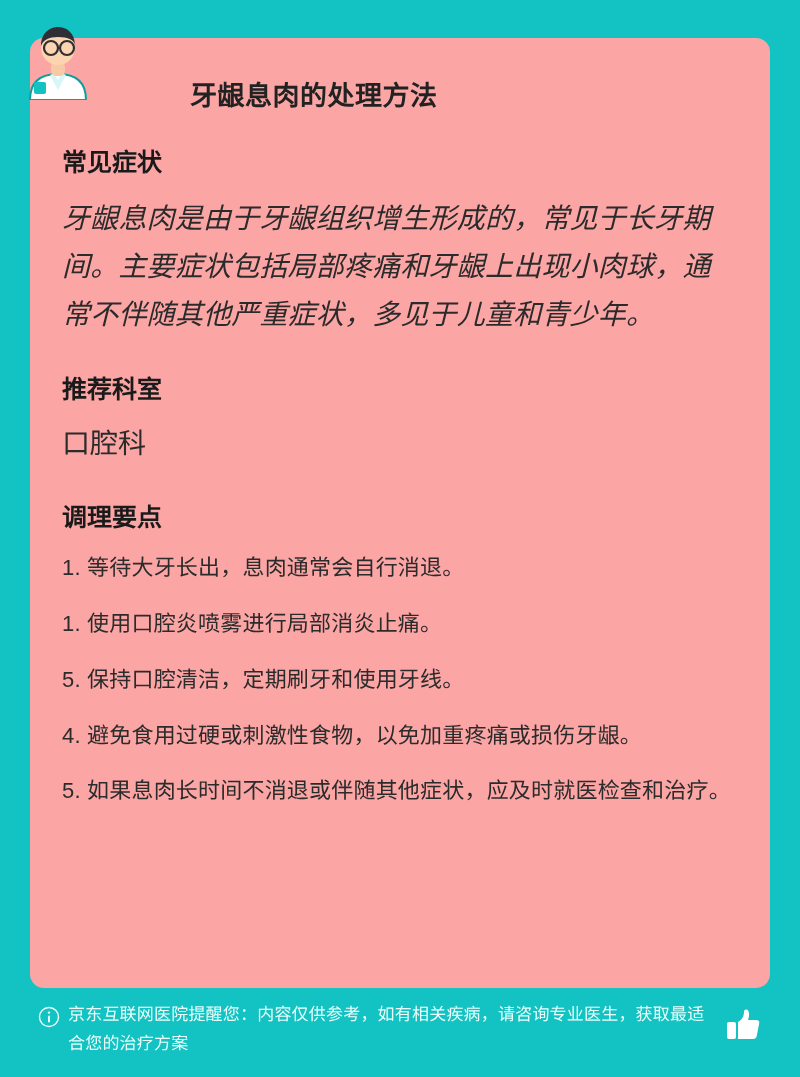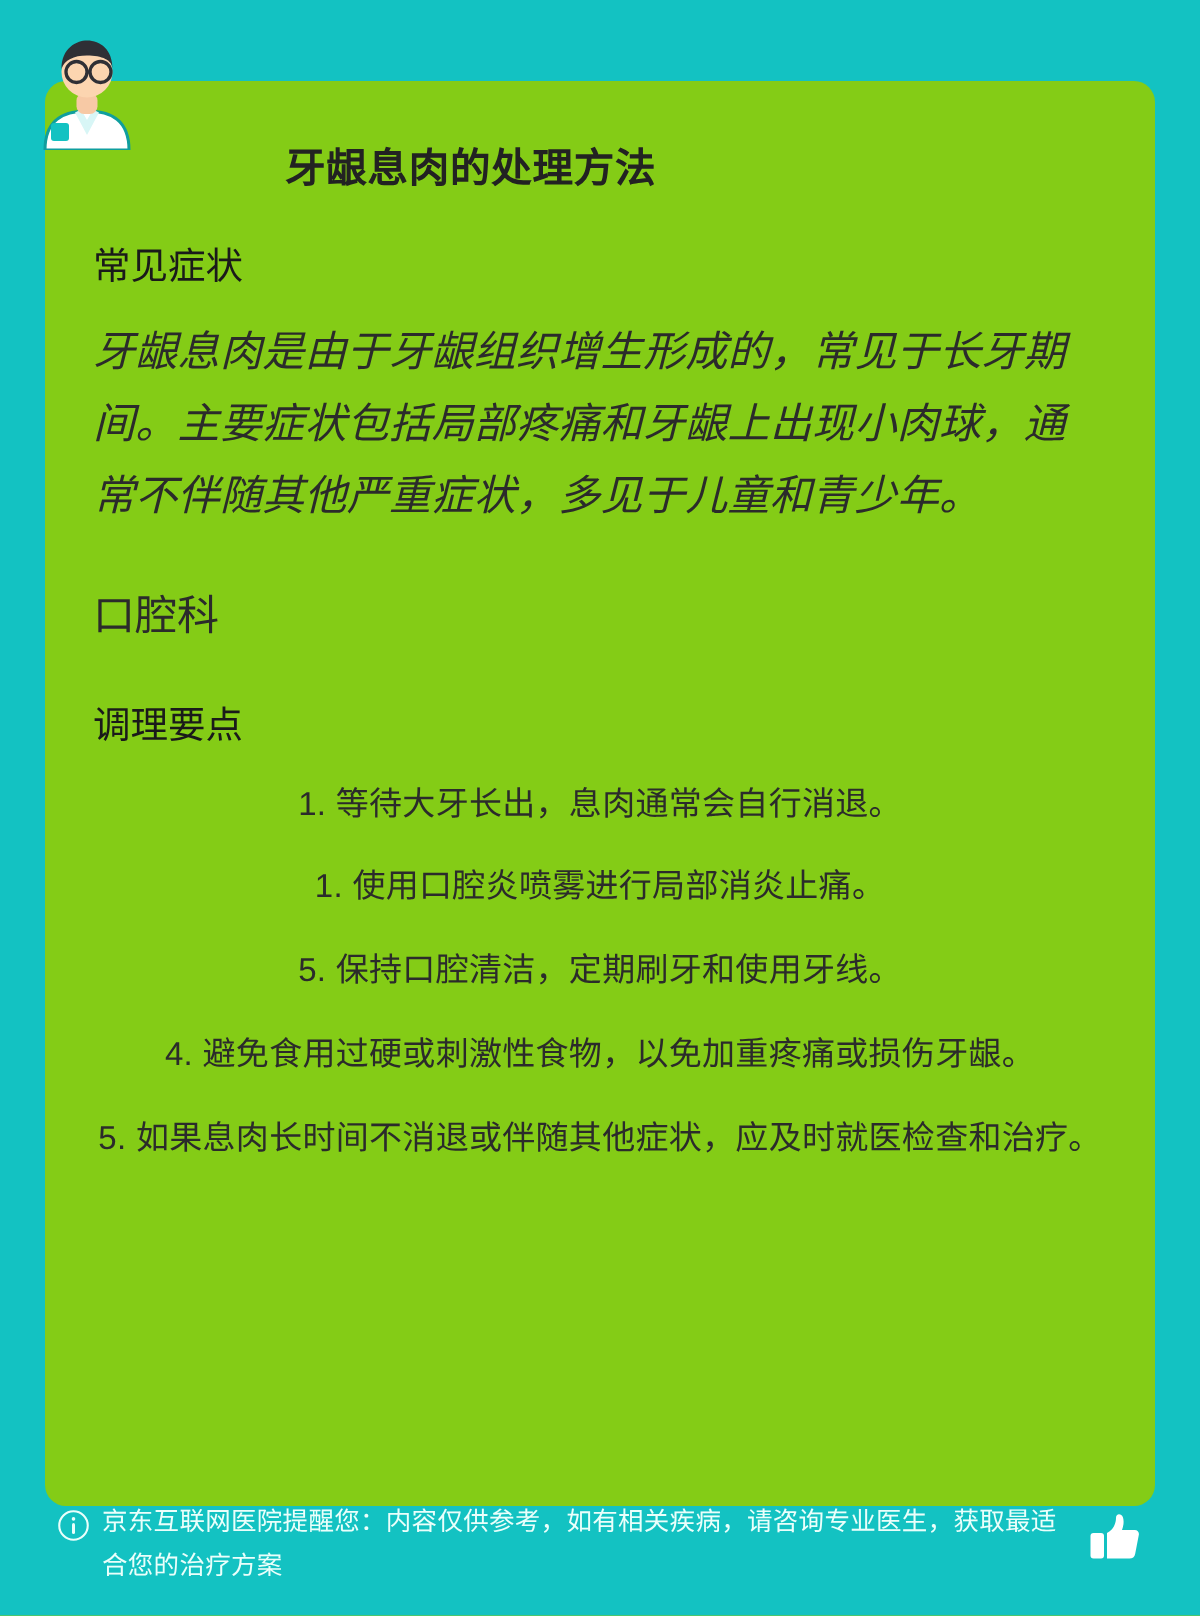--- a/index.html
+++ b/index.html
@@ -38,12 +38,11 @@
     left: 30px;
     top: 38px;
     width: 740px;
-    background: #84cc16;
+    background: #fca5a5;
     border-radius: 14px;
     box-sizing: border-box;
     padding: 26px 32px 34px 32px;
     min-height: 950px;
-    margin-top: 16px;
   }
 
   .doc-title {

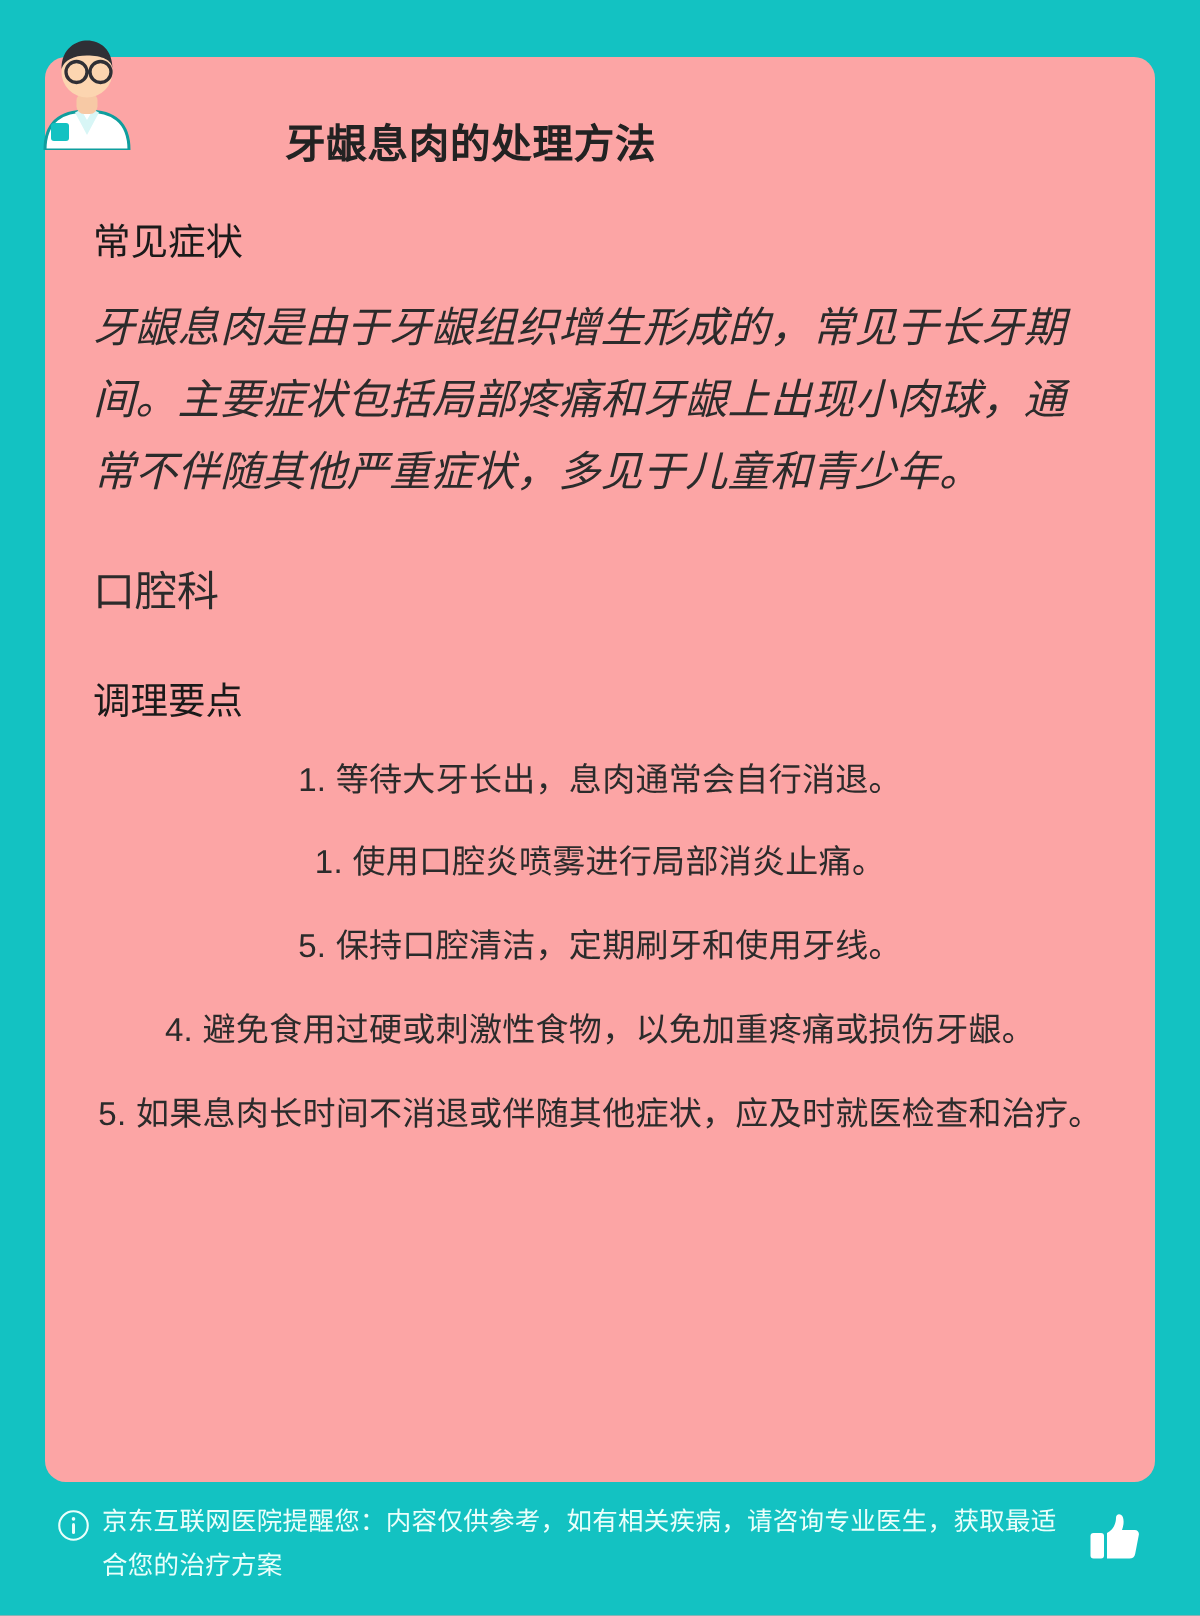--- a/index.html
+++ b/index.html
@@ -61,7 +61,7 @@
 
   .section-heading {
     font-size: 25px;
-    font-weight: normal;
+    font-weight: bold;
     color: #1a1a1a;
     margin: 0 0 16px 0;
     line-height: 1.3;

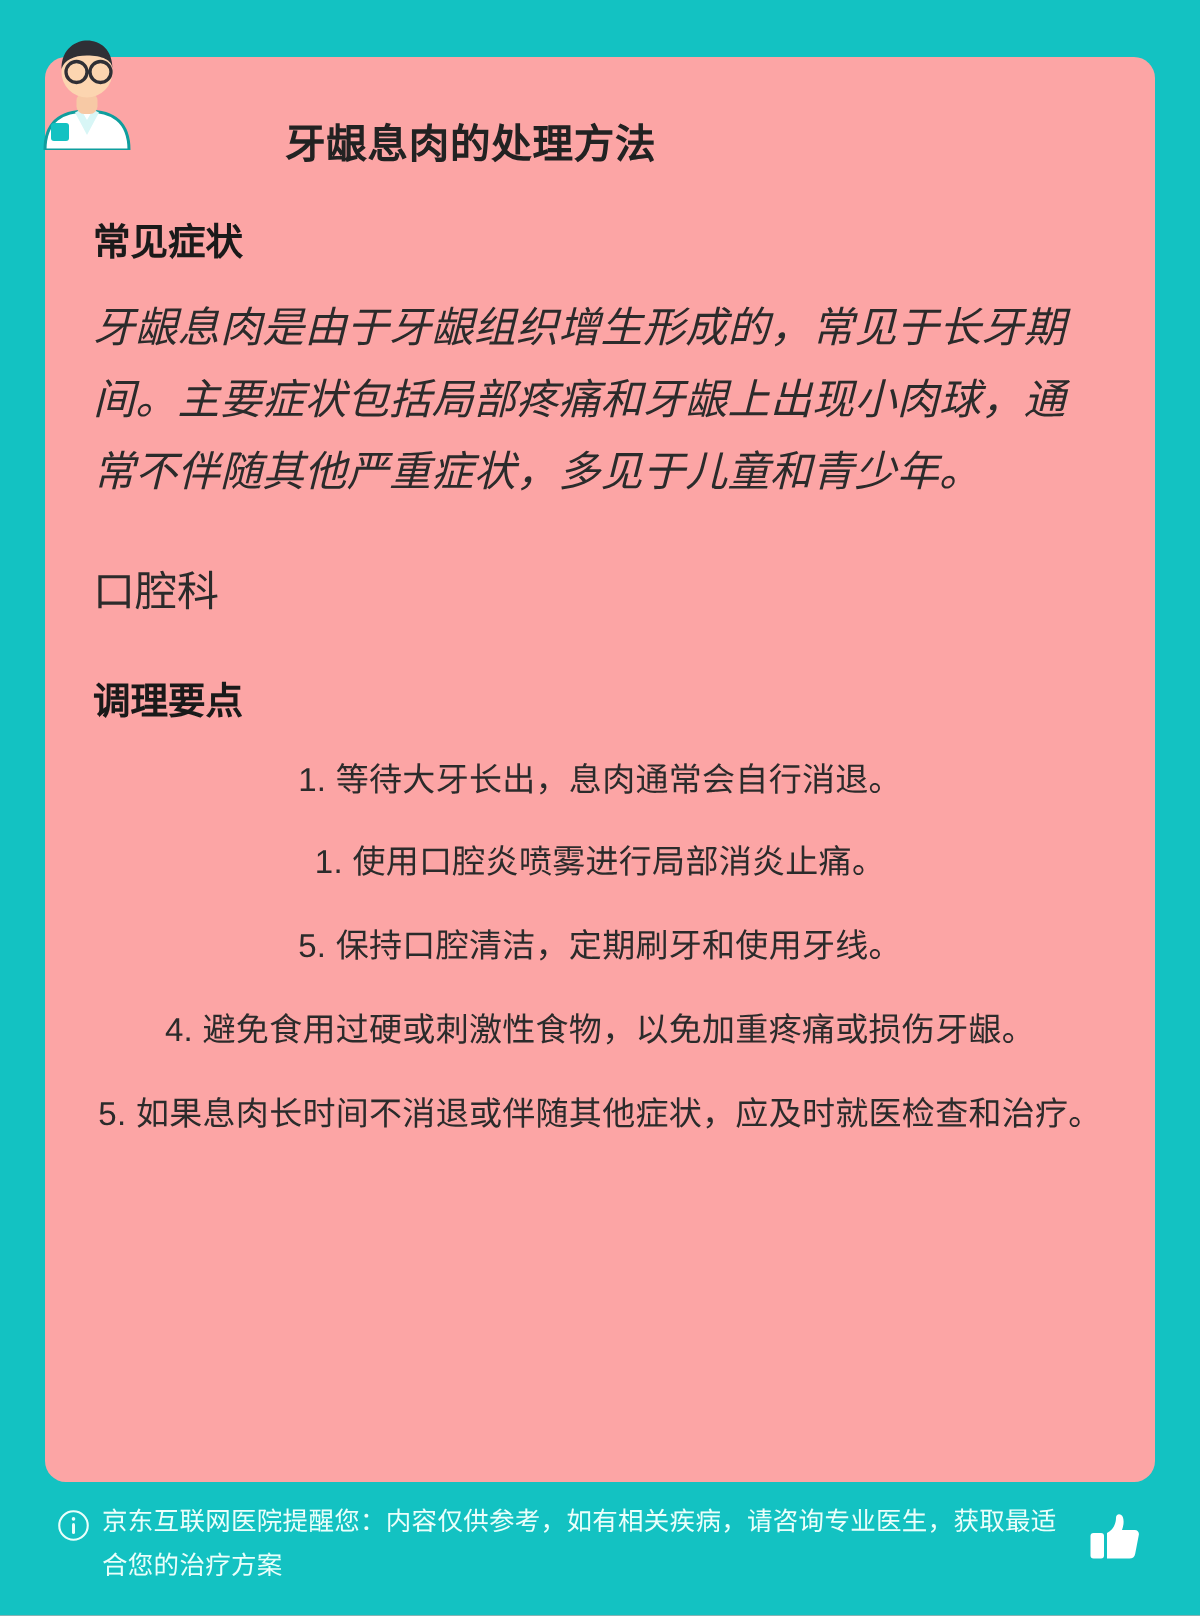--- a/index.html
+++ b/index.html
@@ -169,6 +169,7 @@
     </div>
 
     <div class="section">
+      <h2 class="section-heading">推荐科室</h2>
       <p class="plain-text">口腔科</p>
     </div>
 

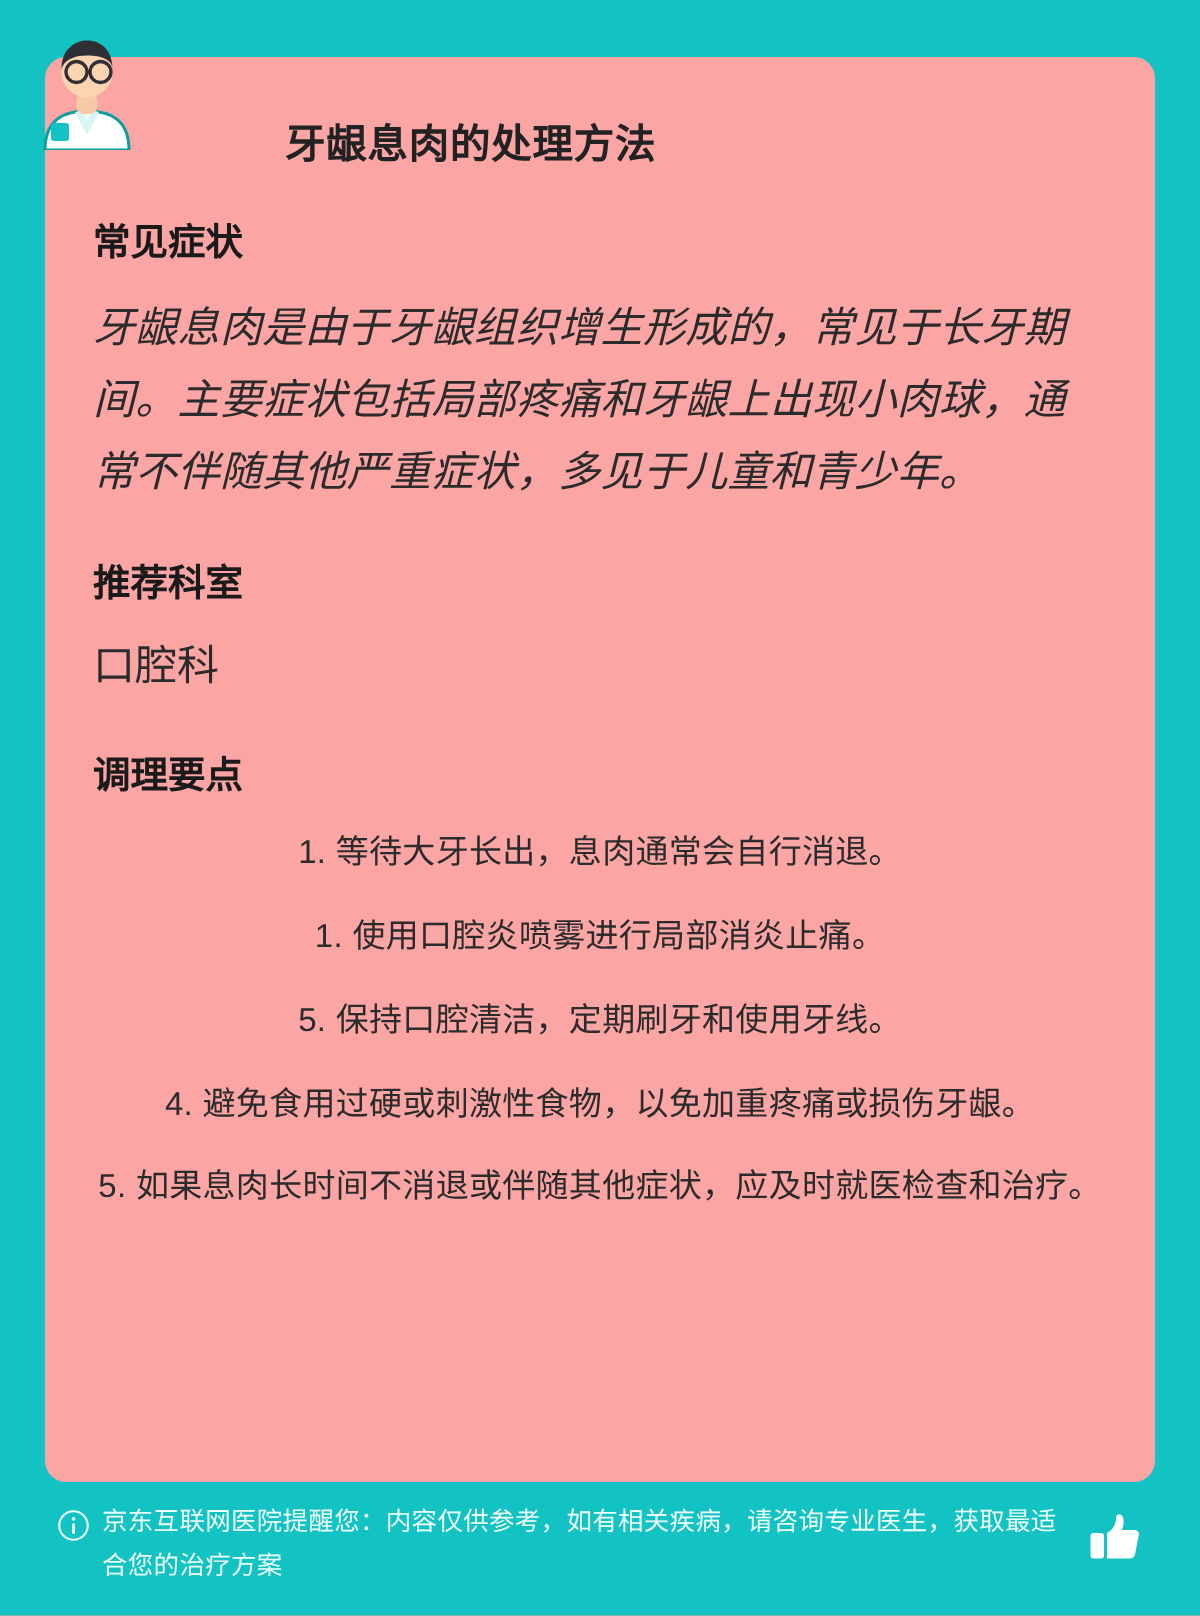--- a/index.html
+++ b/index.html
@@ -94,7 +94,6 @@
     line-height: 1.72;
     margin-bottom: 18px;
     letter-spacing: 0.2px;
-    text-align: center;
   }
   .step:last-child {
     margin-bottom: 0;

